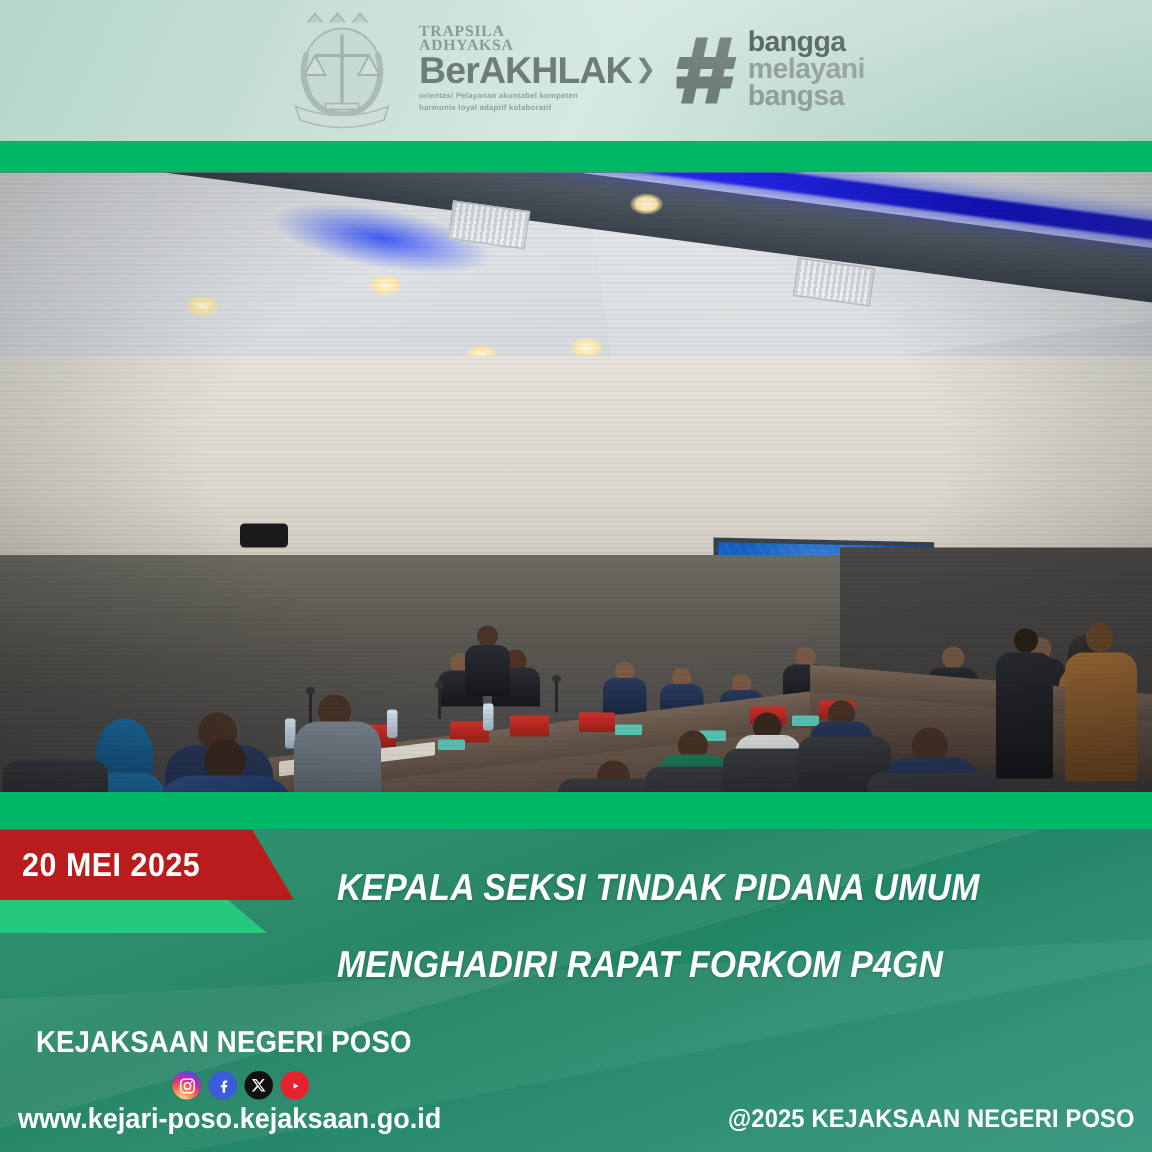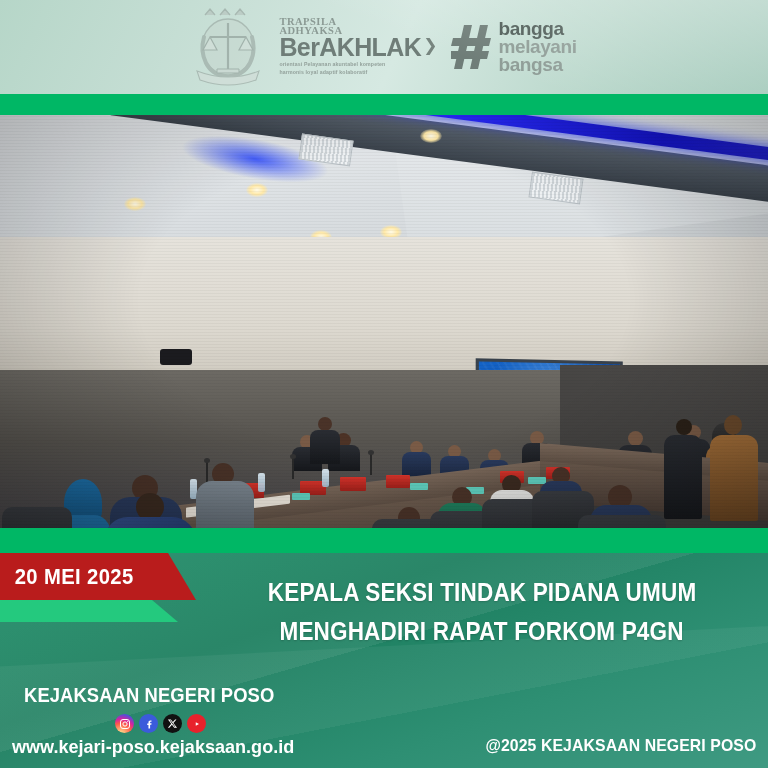--- a/index.html
+++ b/index.html
@@ -146,7 +146,7 @@
   }
 
   .title-block{position:absolute;left:196px;top:578px;width:572px;
-    display:flex;flex-direction:column;align-items:center;gap:10px;}
+    display:flex;flex-direction:column;gap:22px;font-style:italic;}
   .title-line{
     color:#fff;font-size:25px;font-weight:700;letter-spacing:.2px;
     white-space:nowrap;transform:scaleX(.9);transform-origin:center;

